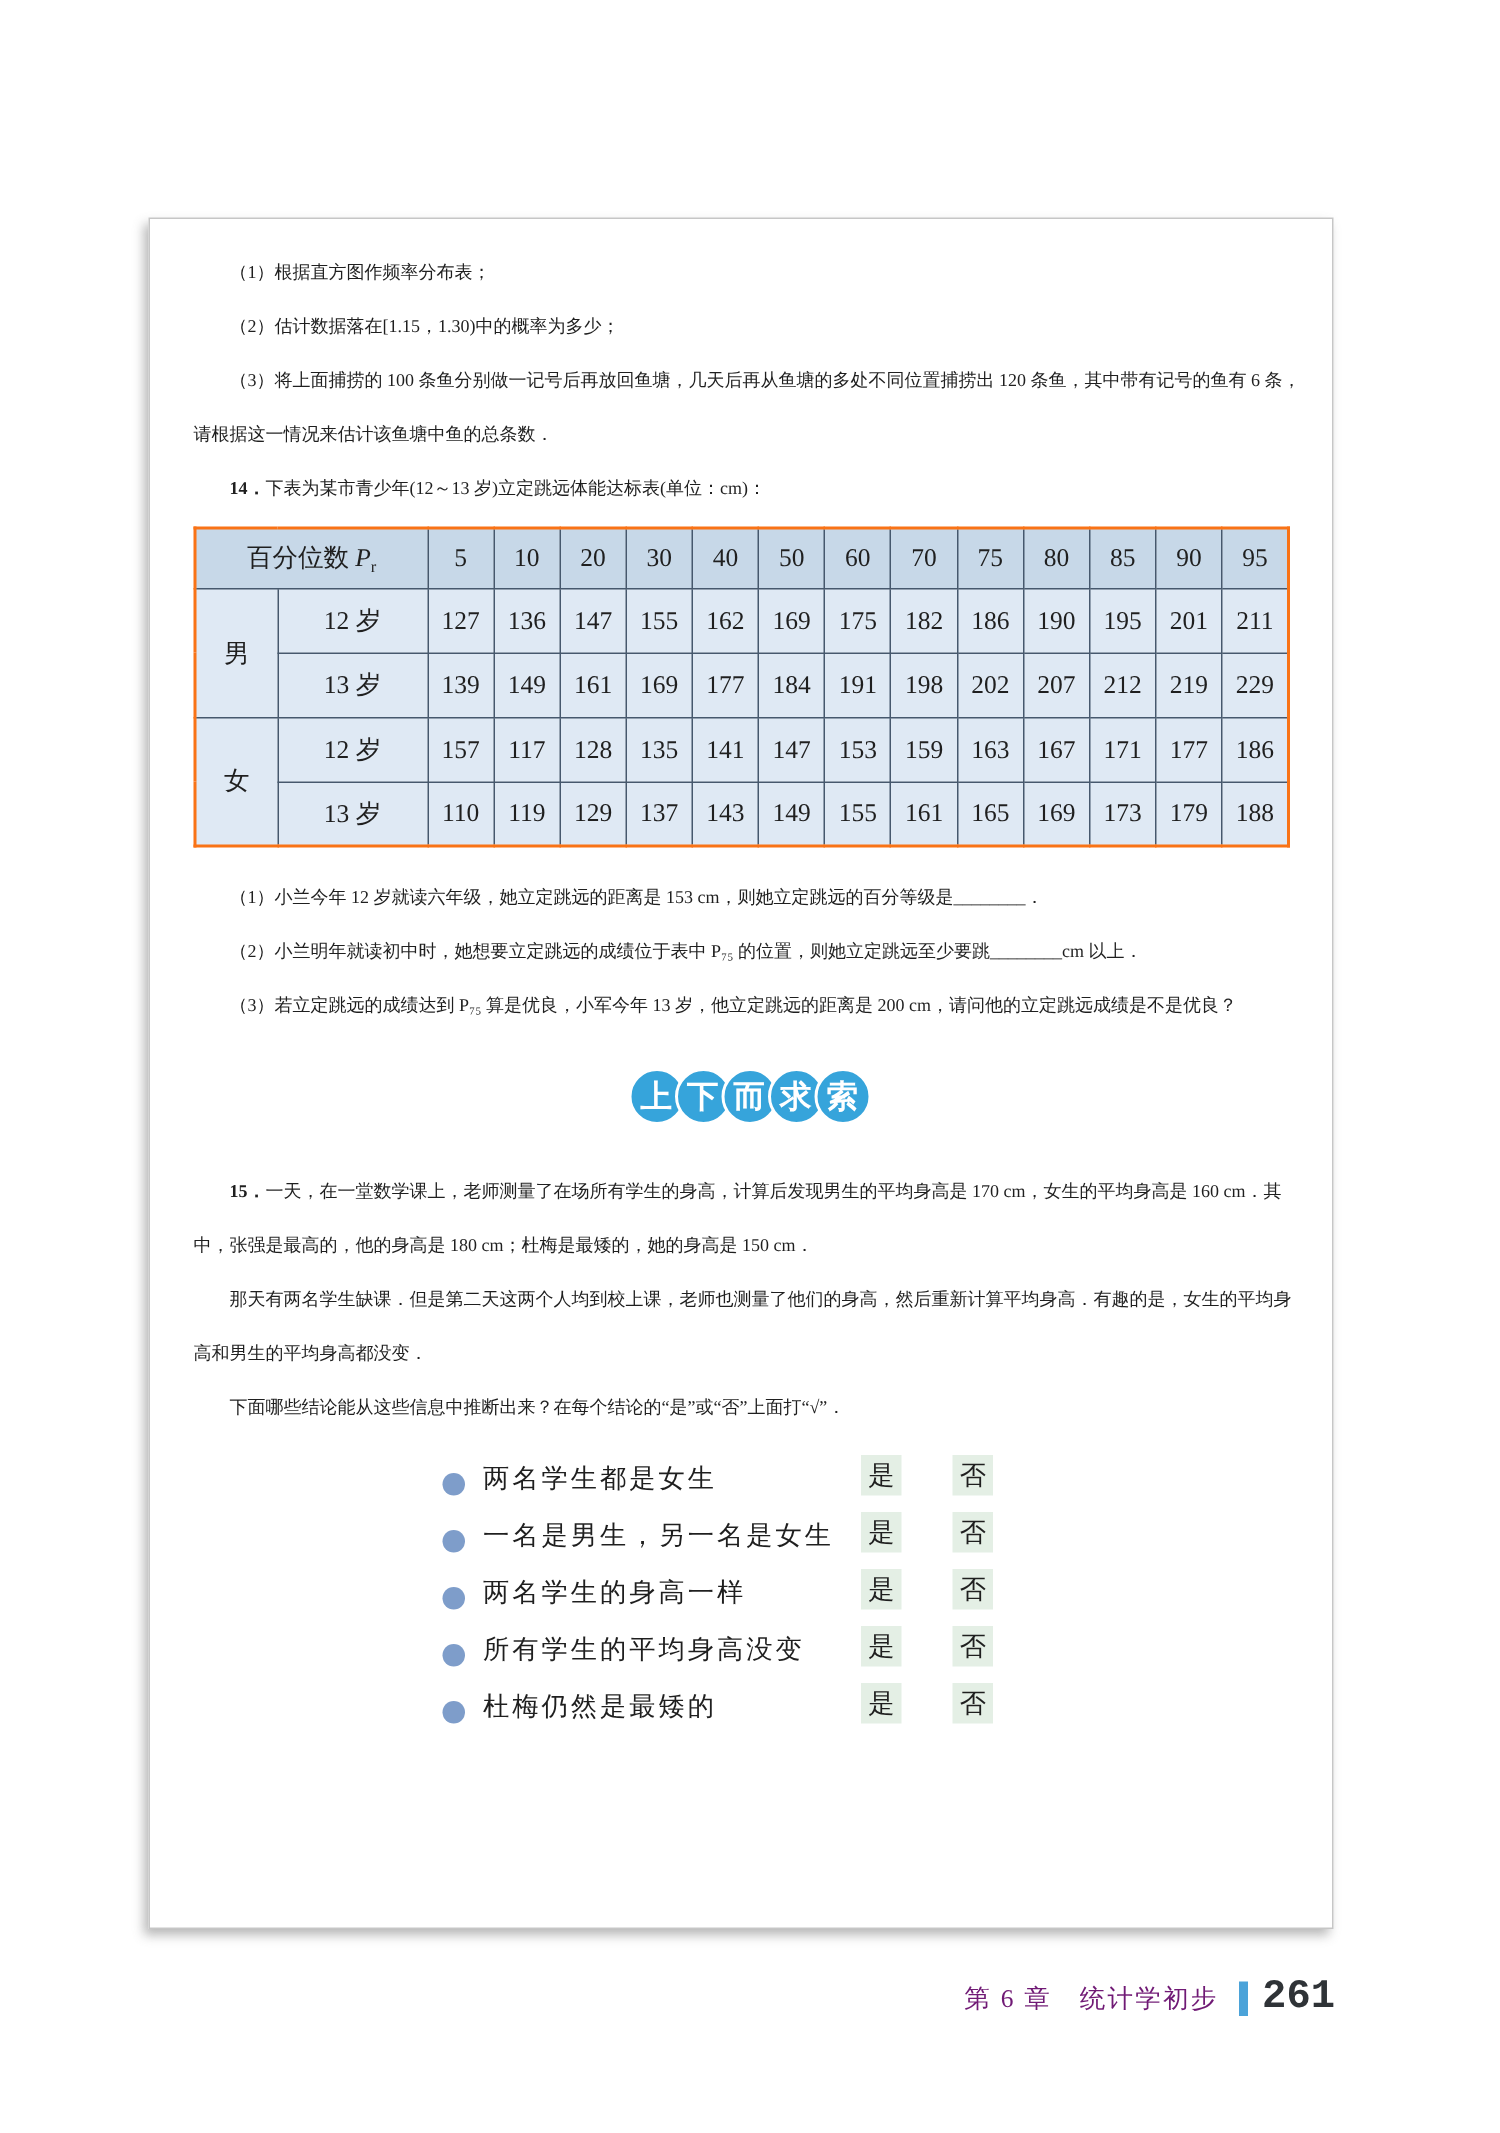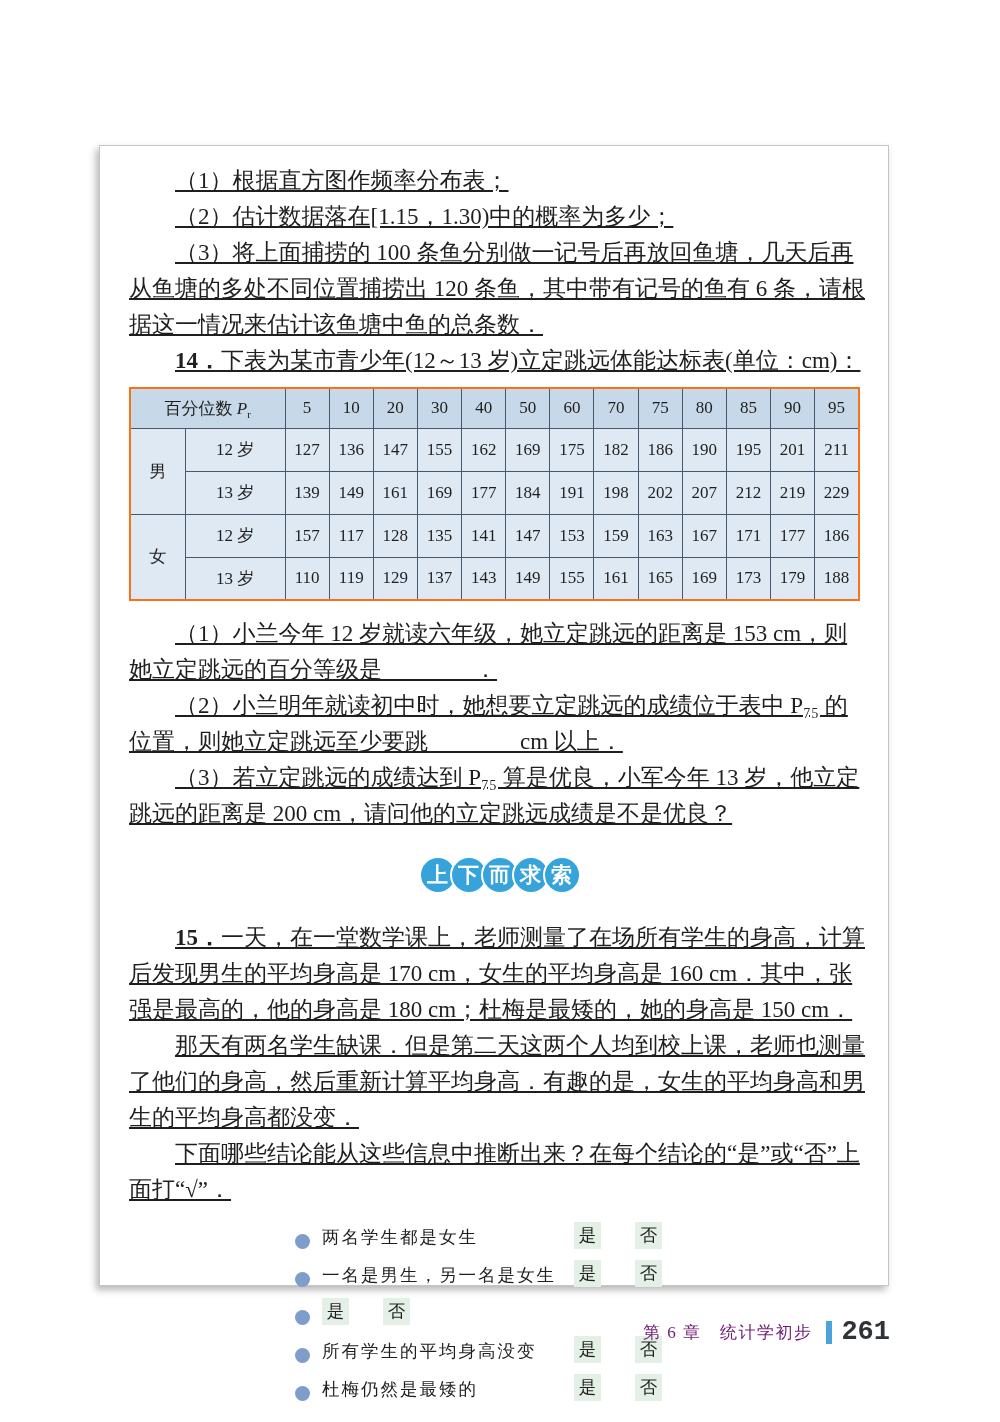--- a/index.html
+++ b/index.html
@@ -13,7 +13,7 @@
     padding:17px 18px 0 29px;
   }
 
-  .para { font-size:23px; line-height:36px; text-indent:2em;text-decoration:underline; }
+  .para { font-size:12px; line-height:36px; text-indent:2em; }
   .para b { font-weight:bold; }
 
   

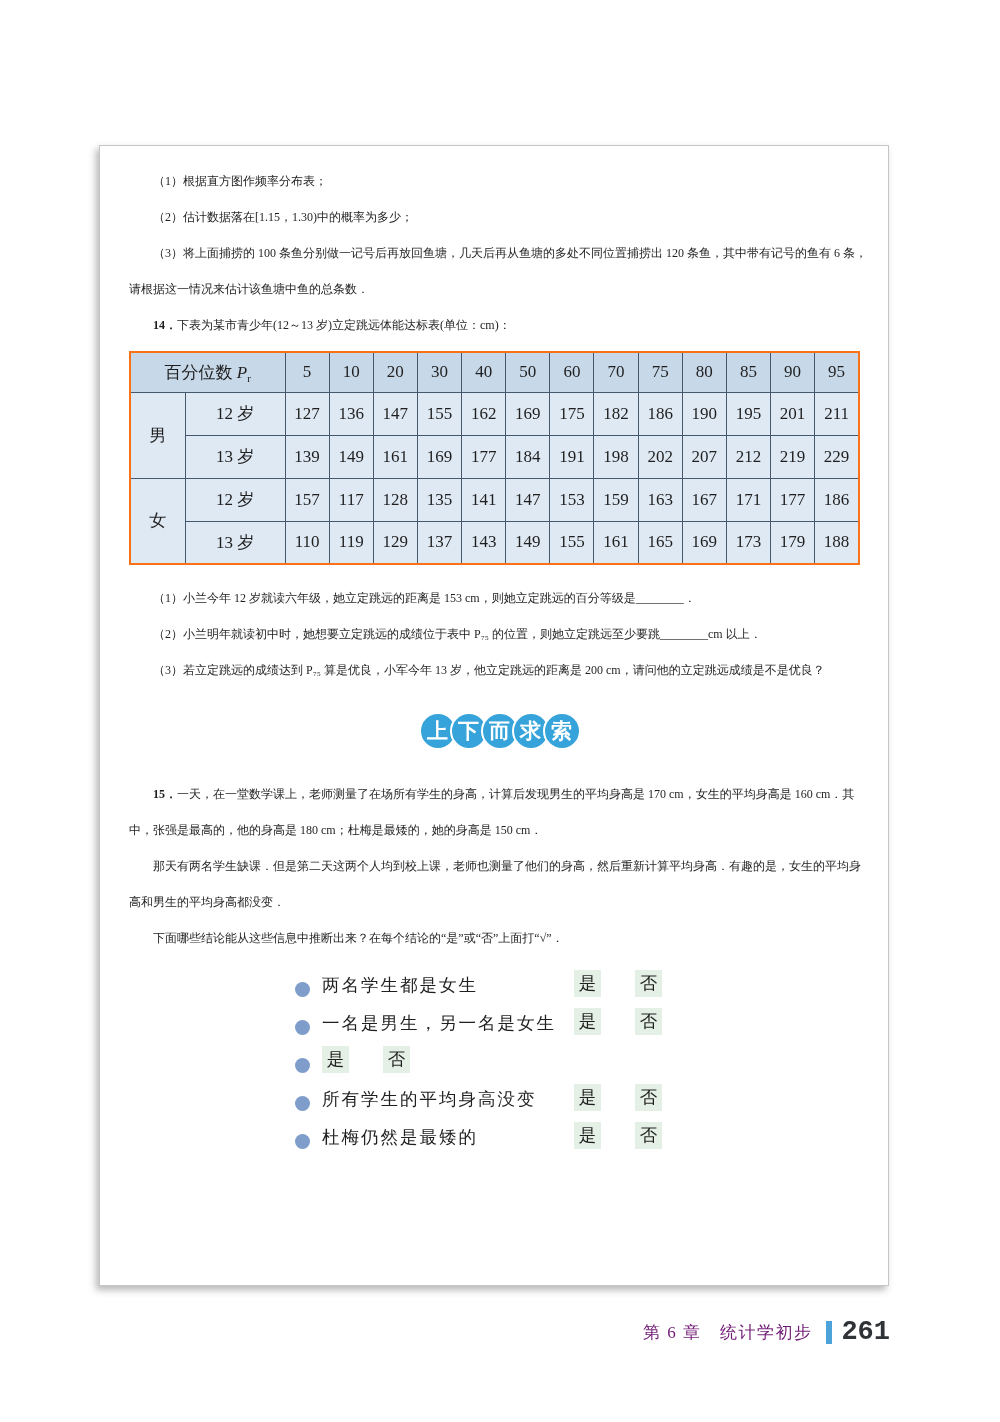--- a/index.html
+++ b/index.html
@@ -213,6 +213,7 @@
       </div>
       <div class="c-row">
         <span class="bullet"></span>
+        <span class="c-label">两名学生的身高一样</span>
         <span class="yn yes">是</span>
         <span class="yn no">否</span>
       </div>

